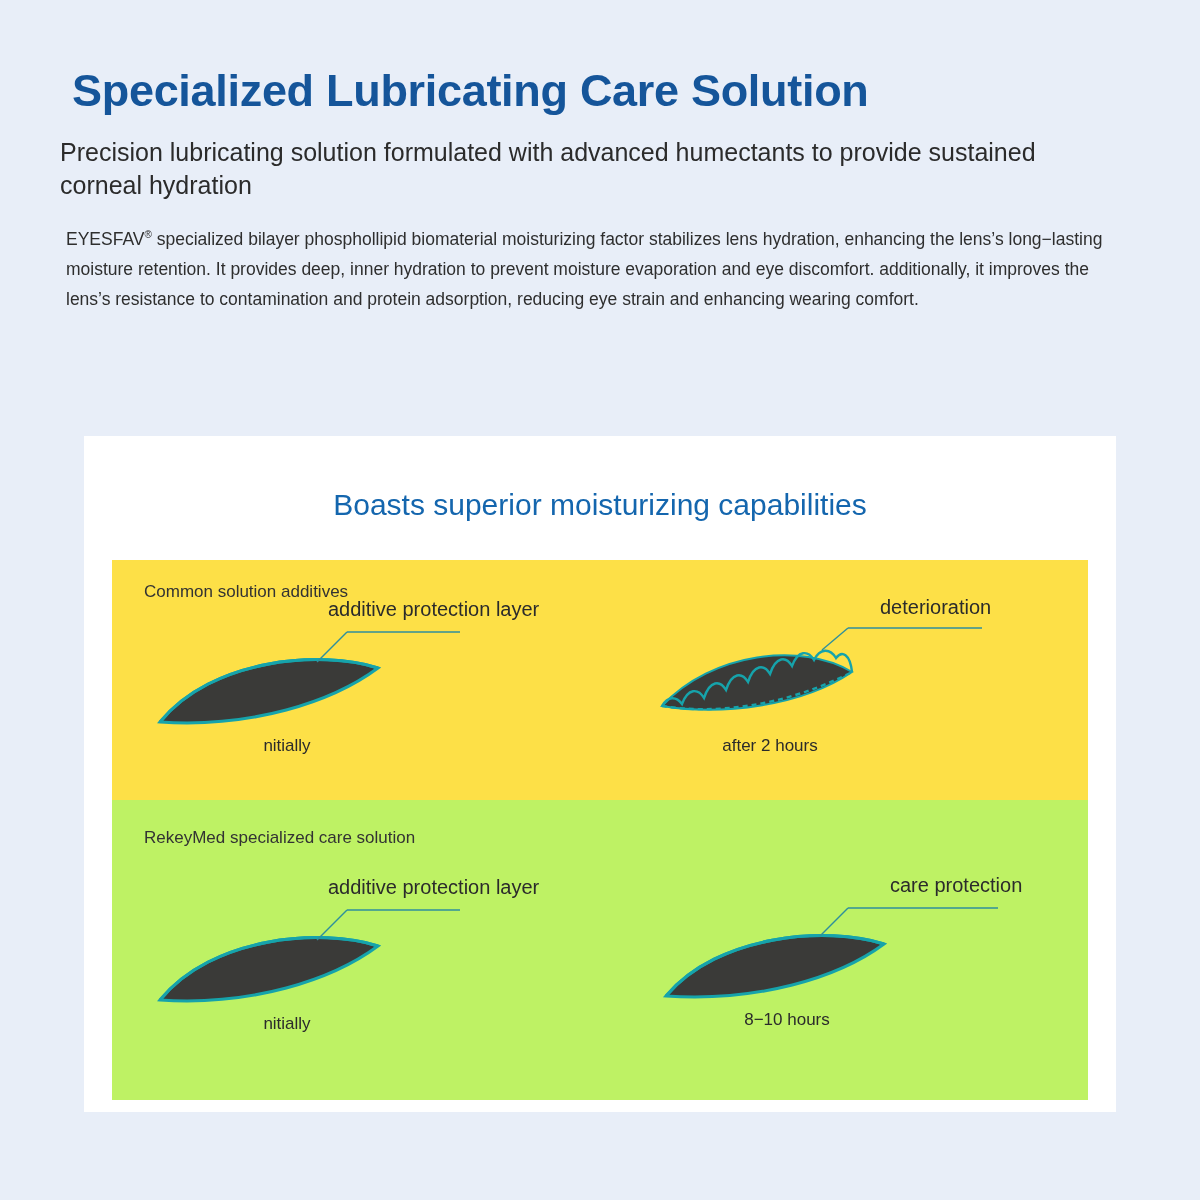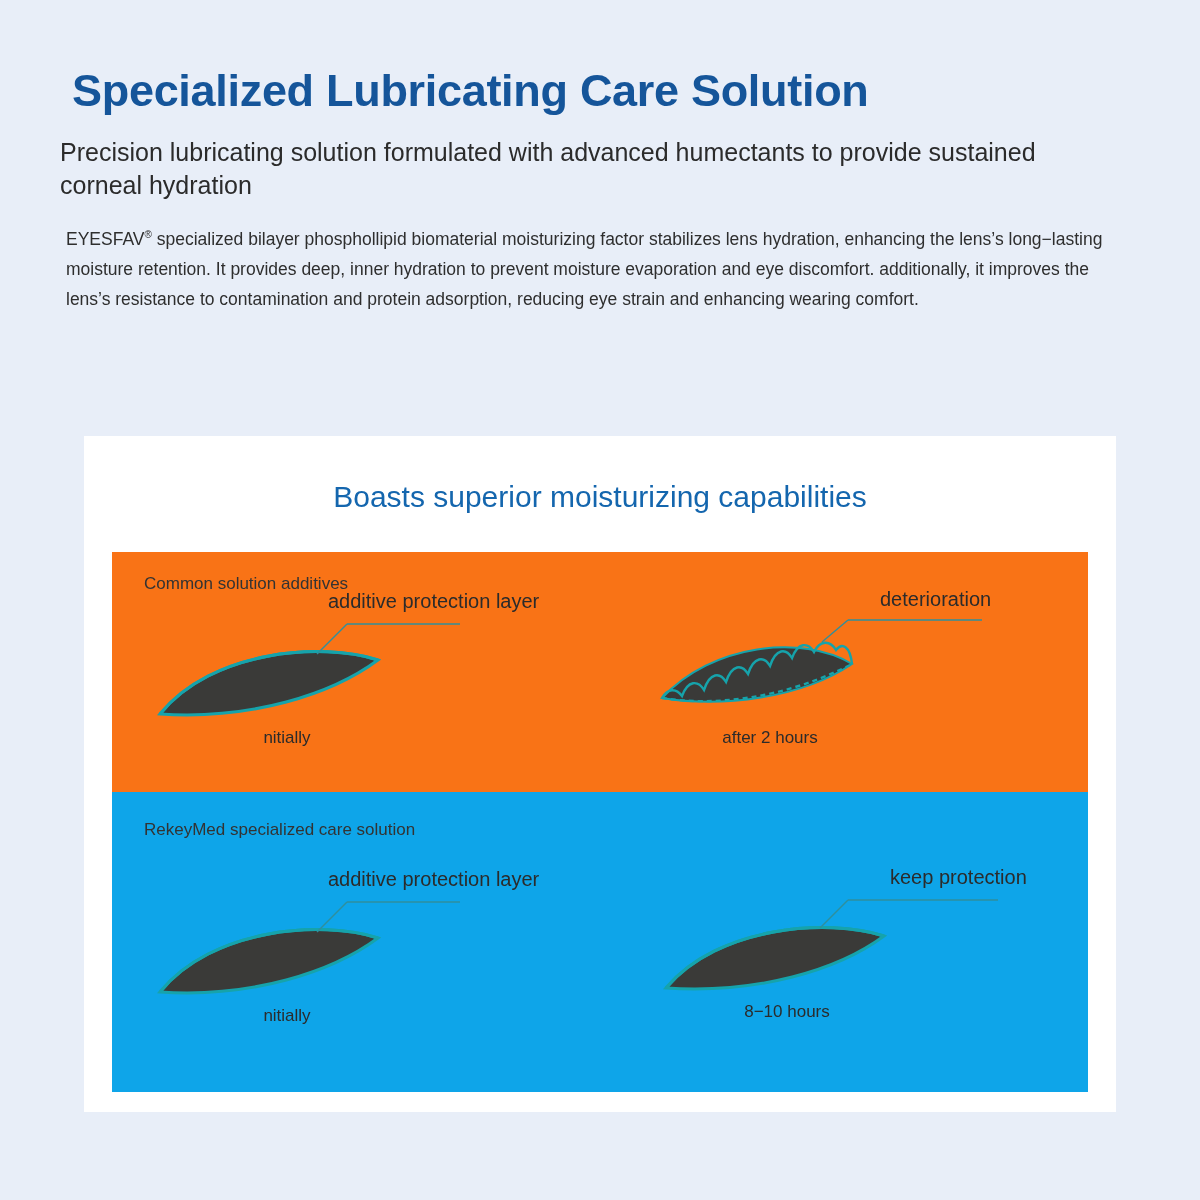--- a/index.html
+++ b/index.html
@@ -59,7 +59,7 @@
     background: #ffffff;
   }
   .card-title {
-    margin: 0;
+    margin: 8px;
     padding-top: 44px;
     text-align: center;
     font-size: 30px;

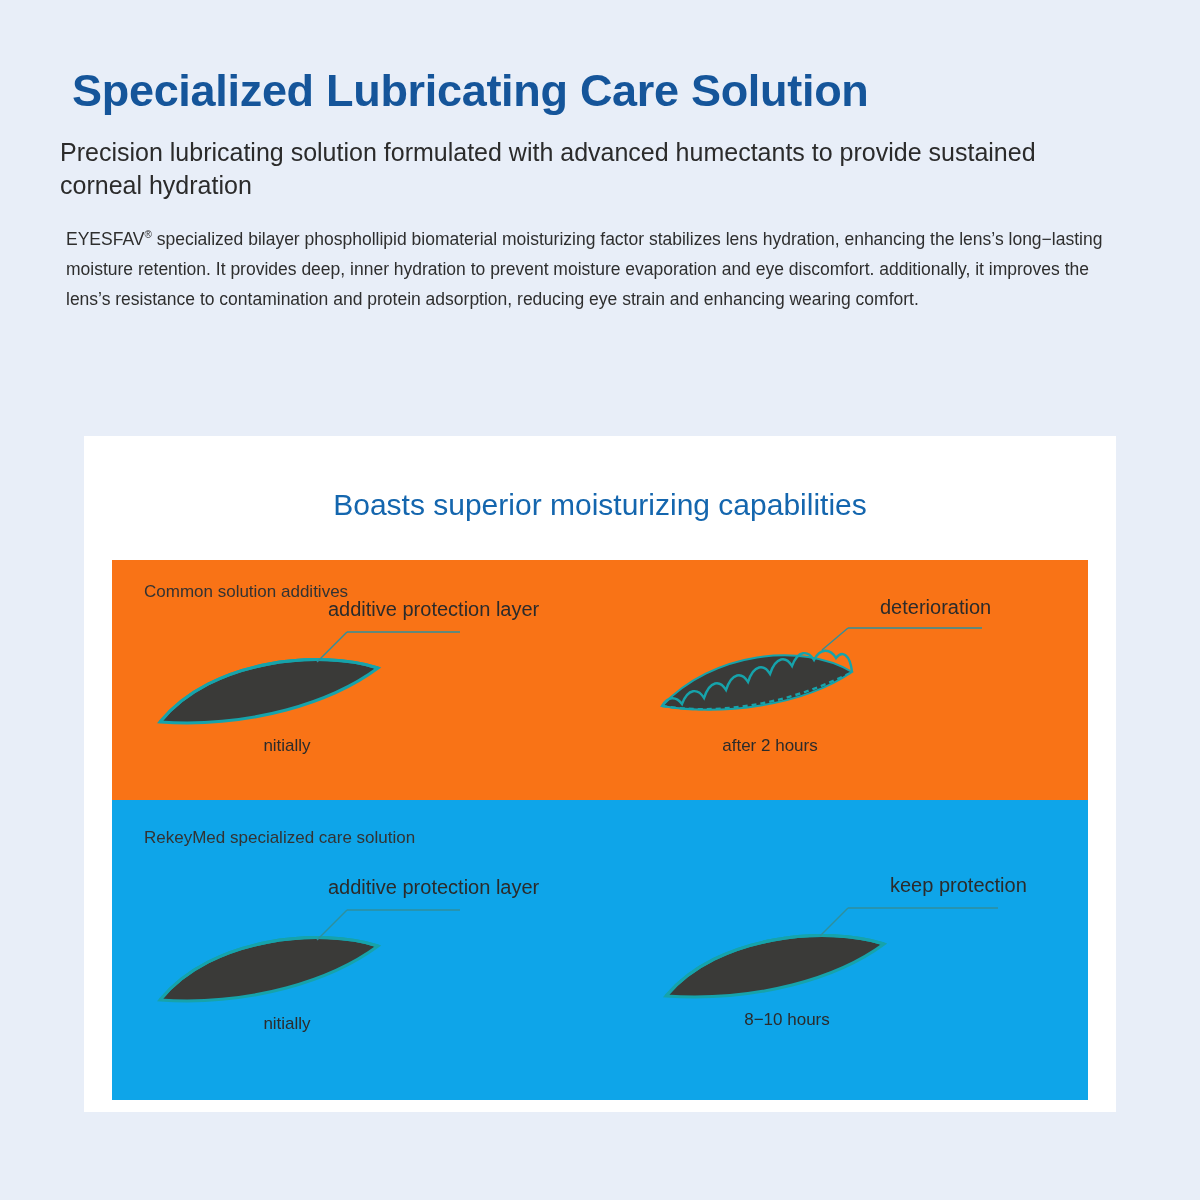--- a/index.html
+++ b/index.html
@@ -73,7 +73,7 @@
   }
   .panel-gray {
     margin: 38px 28px 0 28px;
-    background: #f97316;
+    background: #fde047;
     height: 240px;
   }
   .panel-white {

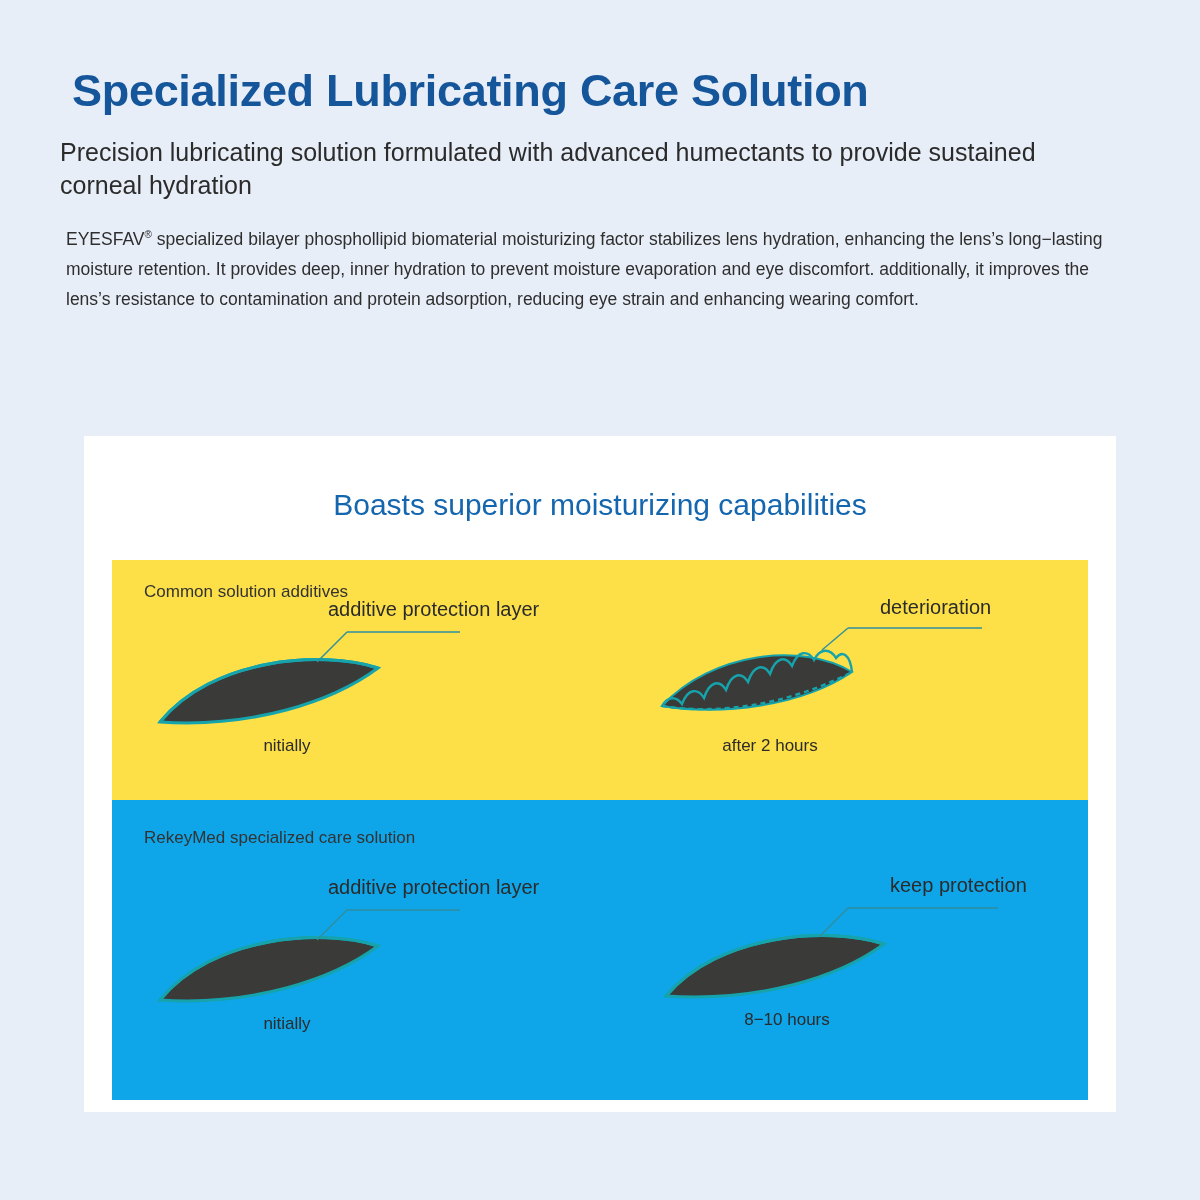--- a/index.html
+++ b/index.html
@@ -78,7 +78,7 @@
   }
   .panel-white {
     margin: 0 28px;
-    background: #0ea5e9;
+    background: #bef264;
     height: 300px;
   }
   .panel-label {

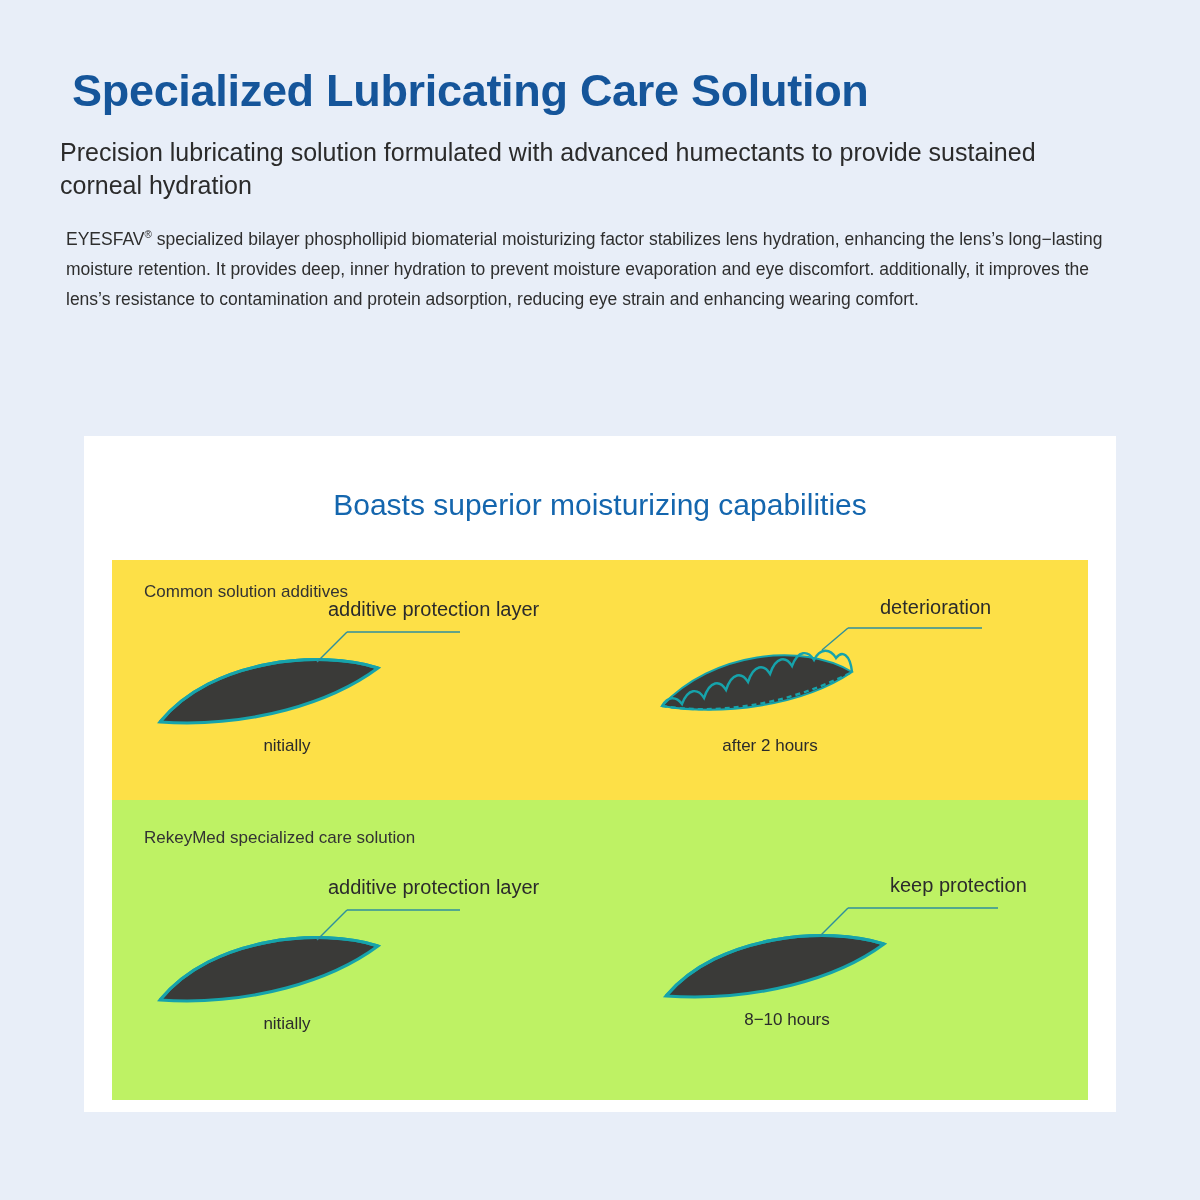--- a/index.html
+++ b/index.html
@@ -194,7 +194,7 @@
             <line x1="168" y1="48" x2="196" y2="20" stroke="#2f8f9c" stroke-width="1.4"></line>
             <line x1="196" y1="20" x2="346" y2="20" stroke="#2f8f9c" stroke-width="1.4"></line>
           </svg>
-          <div class="callout" style="left:238px; top:-14px;">keep protection</div>
+          <div class="callout" style="left:238px; top:-14px;">care protection</div>
           <div class="caption" style="left:45px; top:122px; width:180px;">8−10 hours</div>
         </div>
 

